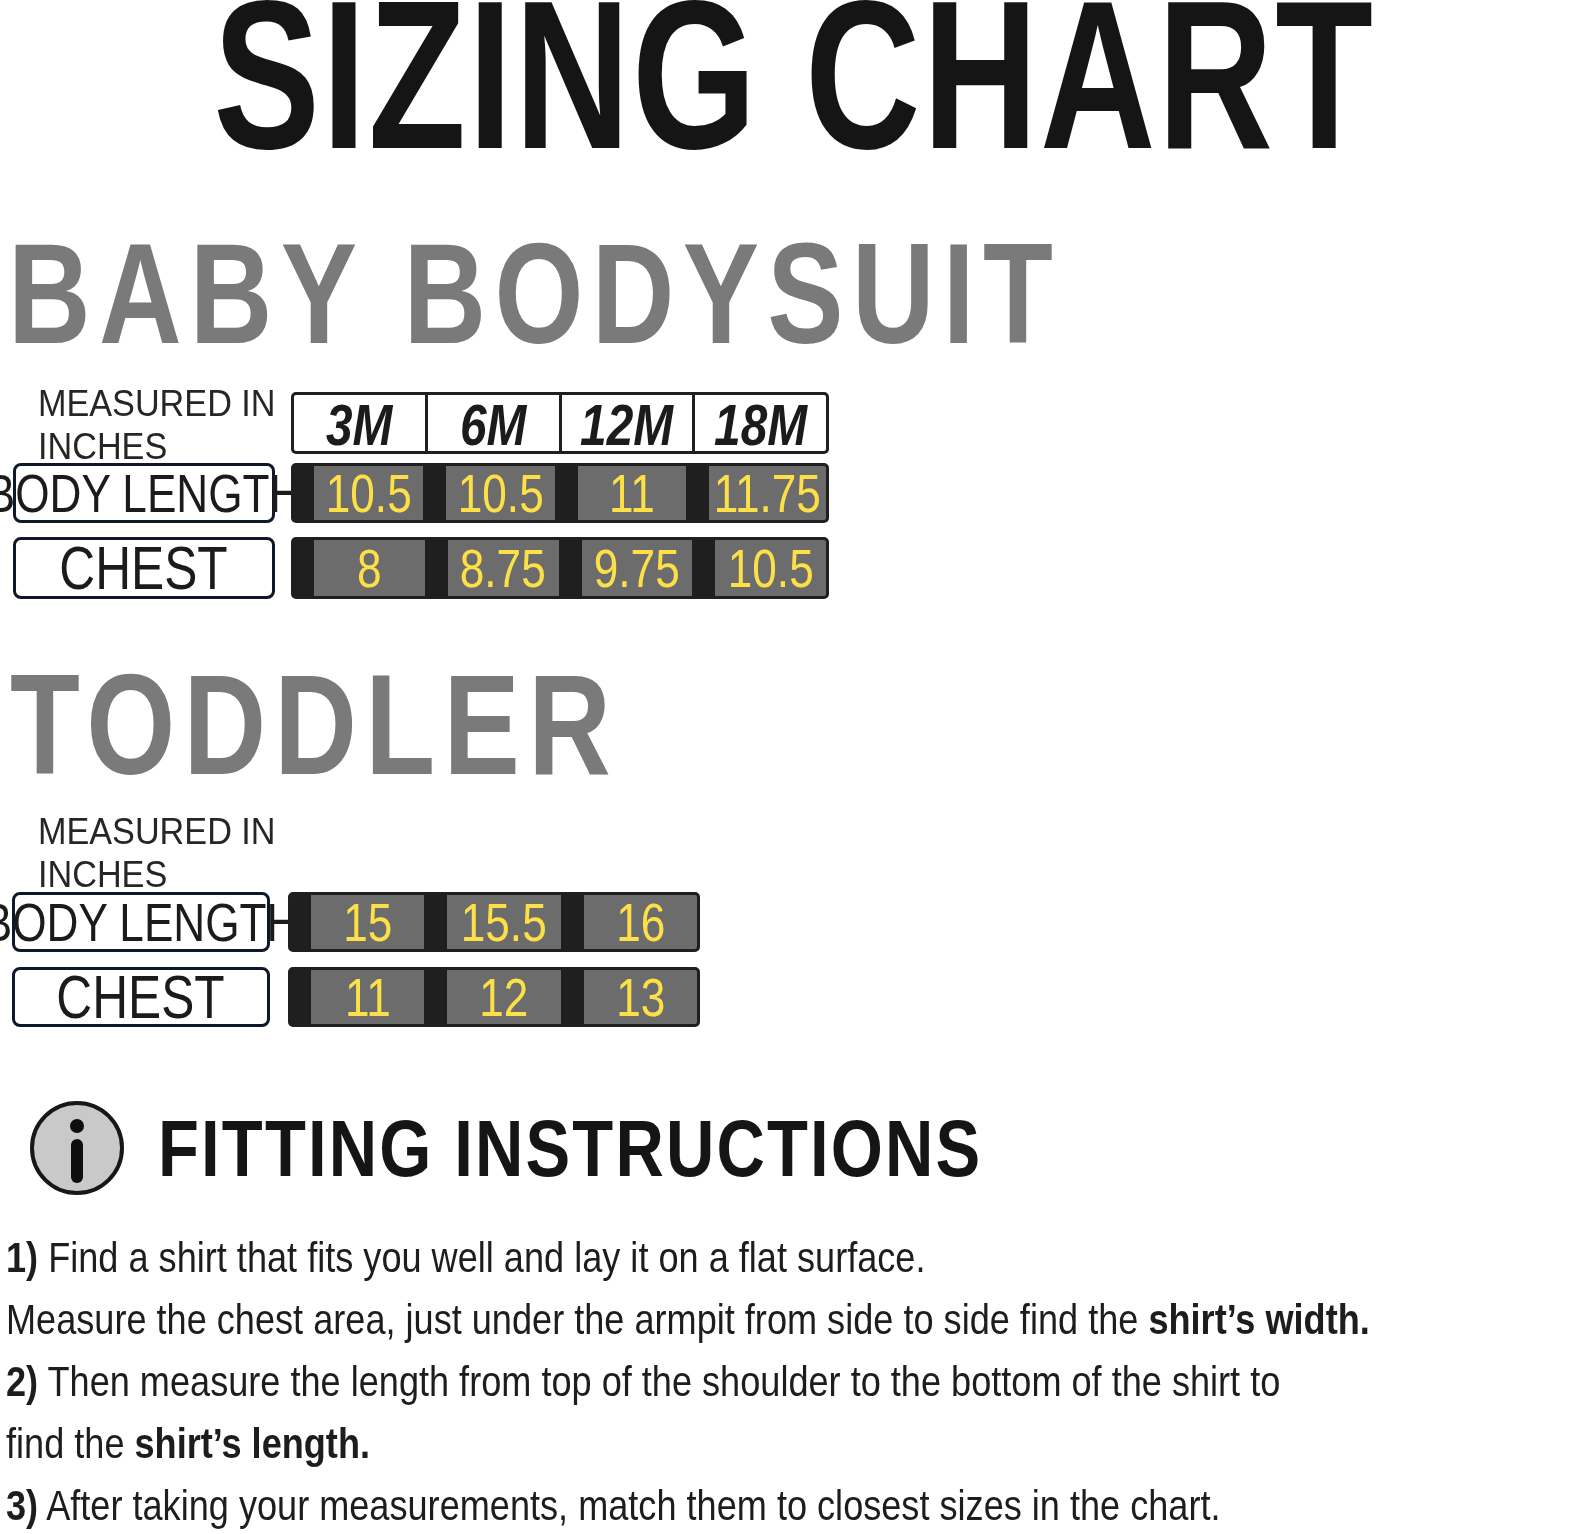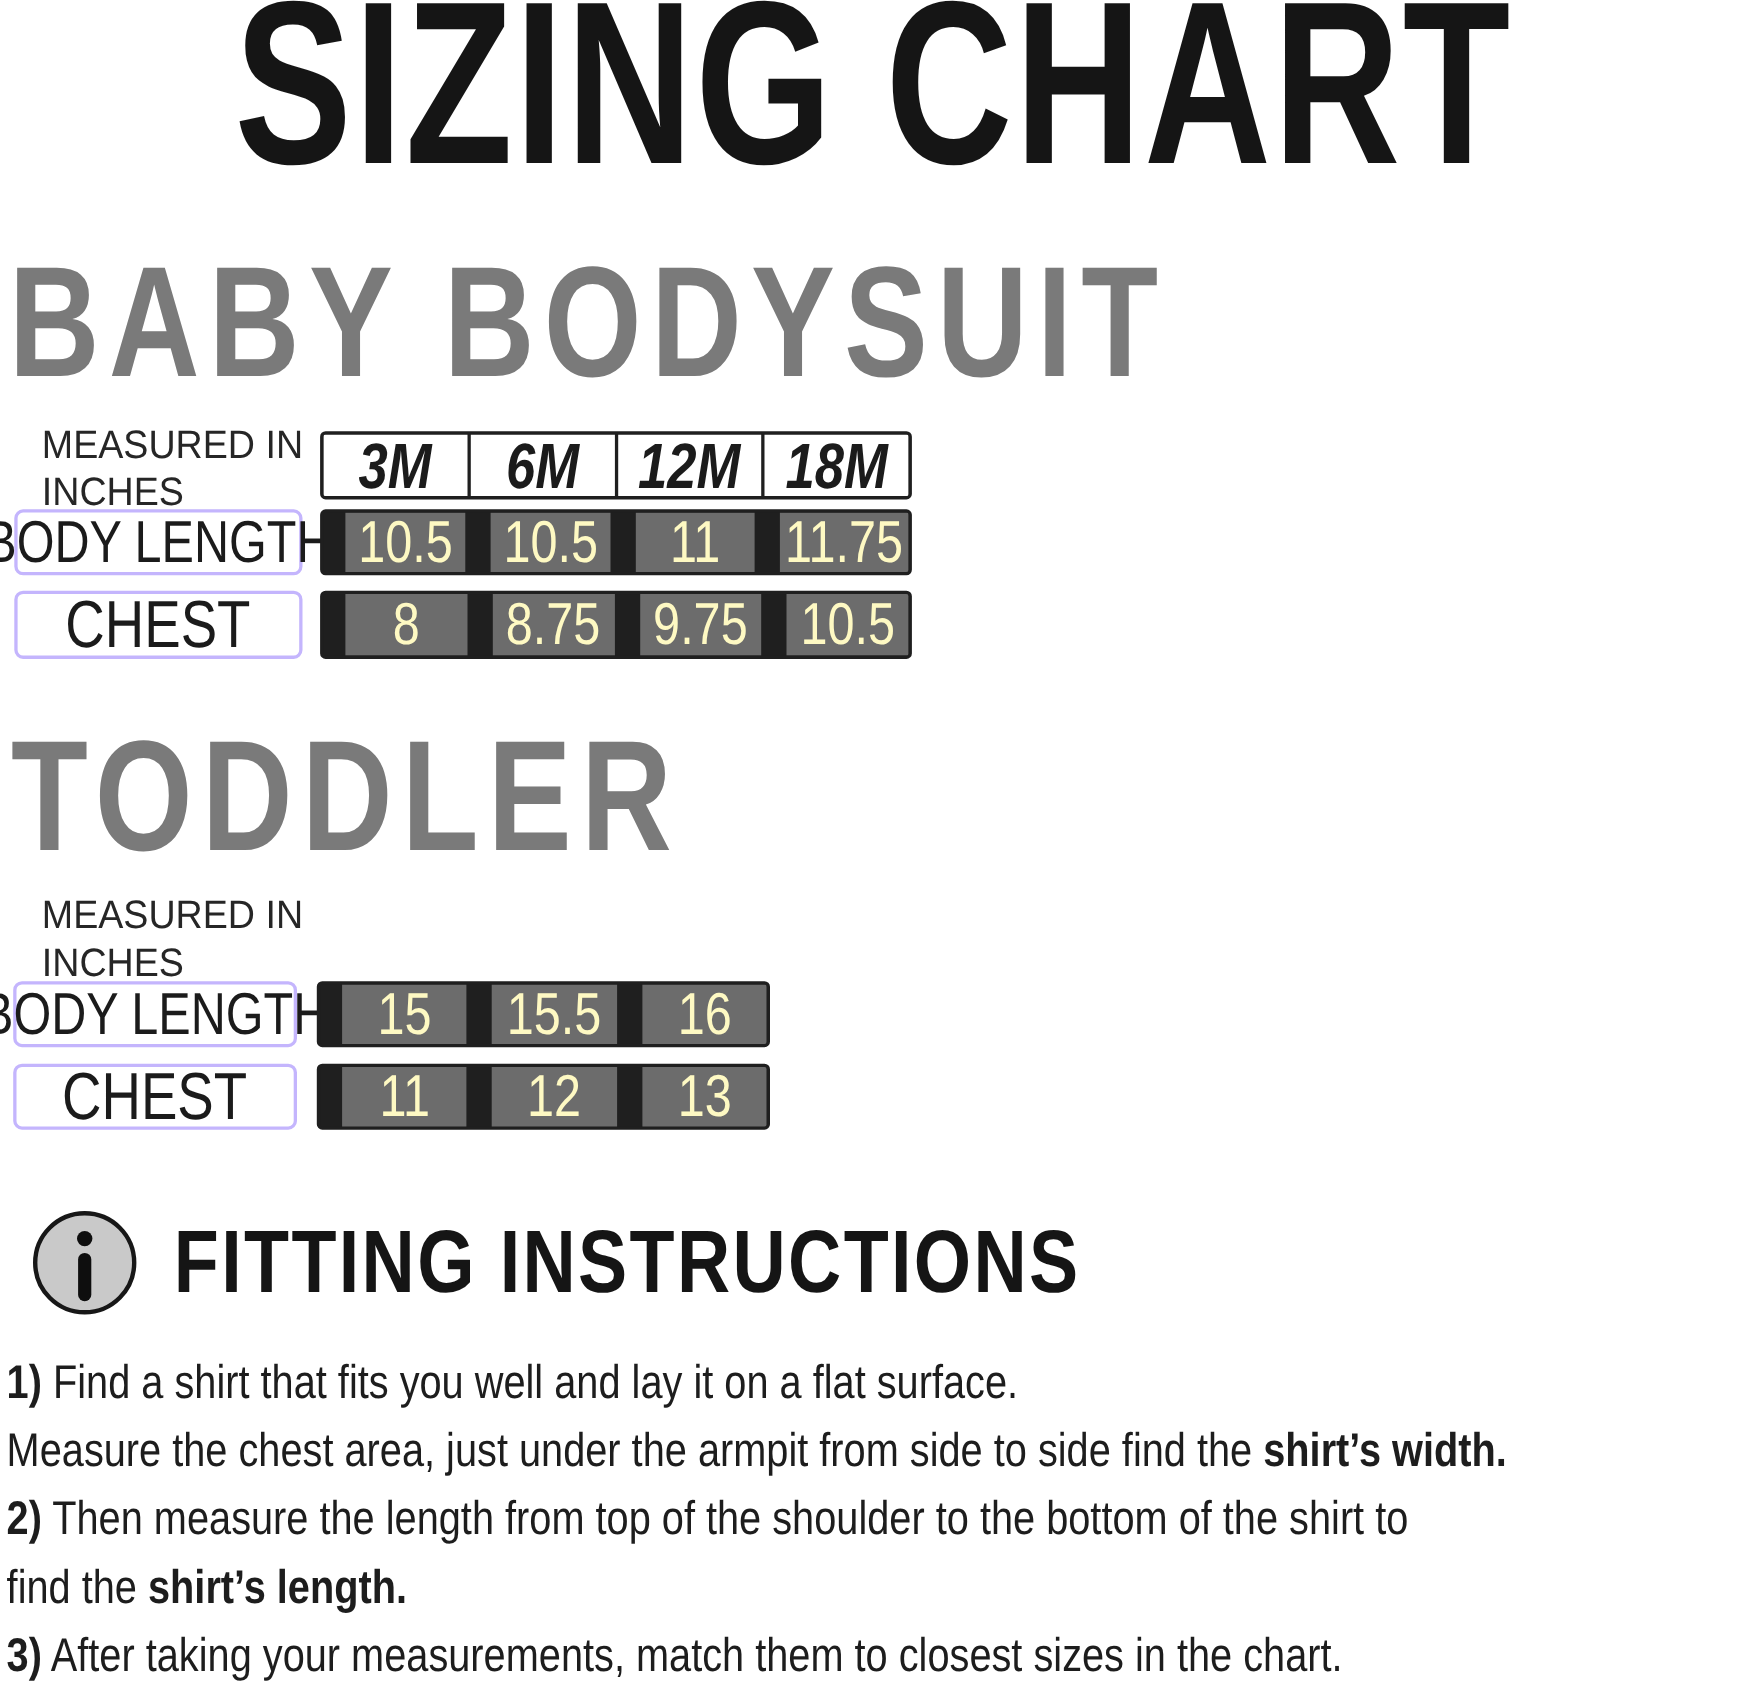--- a/index.html
+++ b/index.html
@@ -32,7 +32,7 @@
 
   
   .label-box {
-    position:absolute; background:#ffffff; border:3px solid #c4b5fd; border-radius:8px;
+    position:absolute; background:#ffffff; border:3px solid #0f172a; border-radius:8px;
     display:flex; align-items:center; justify-content:center; box-sizing:border-box;
     font-weight:400; color:#1b1b1b; white-space:nowrap;
   }

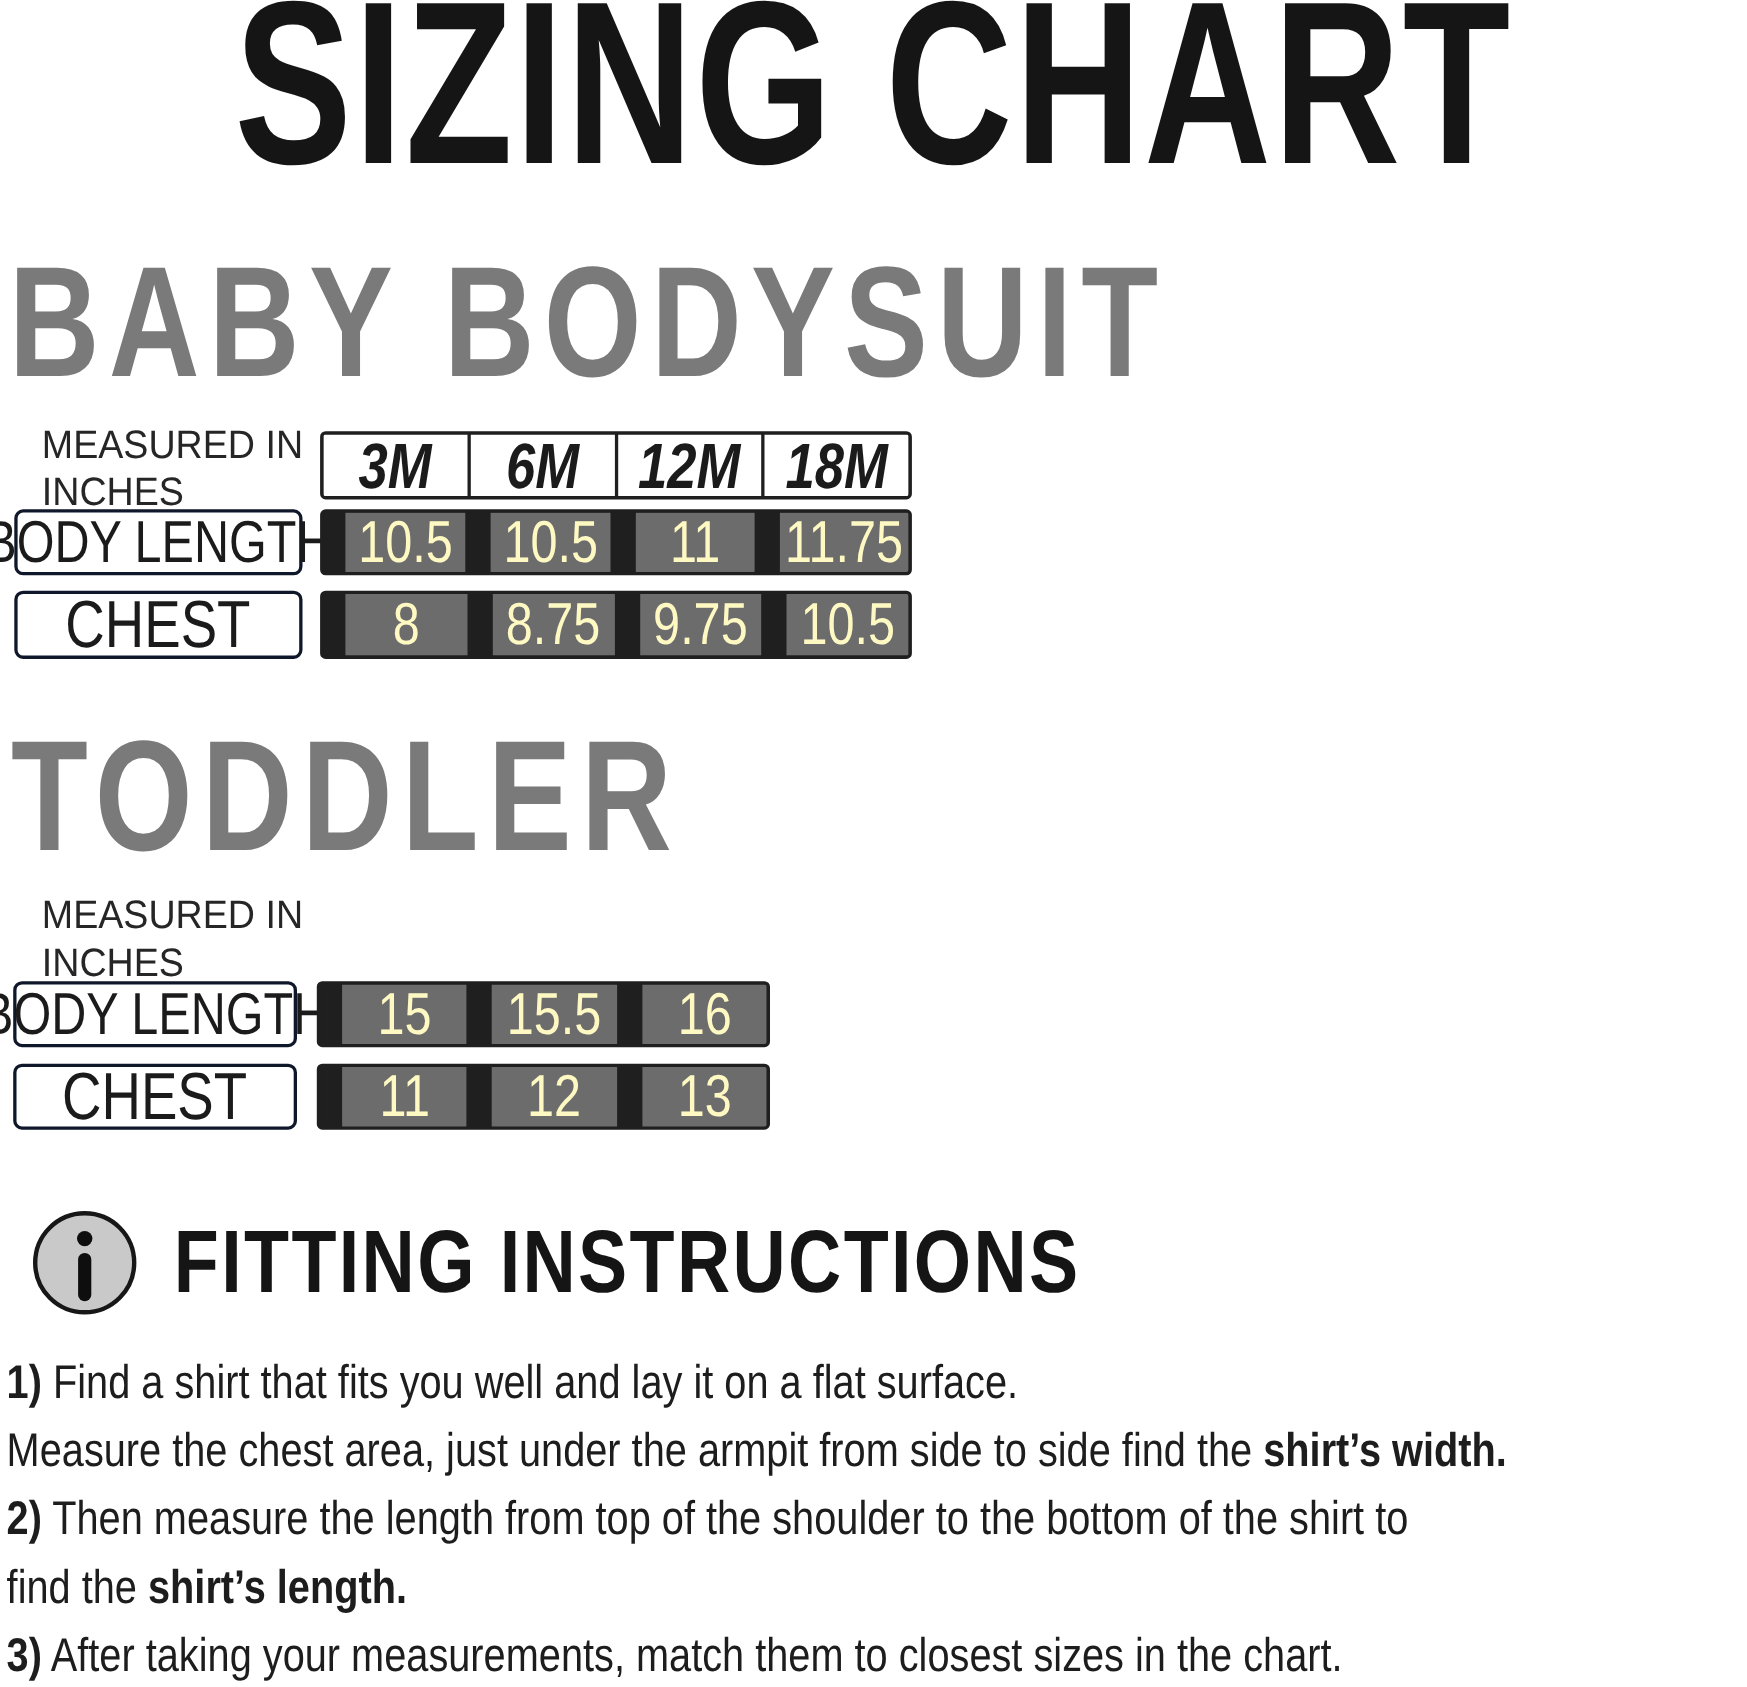--- a/index.html
+++ b/index.html
@@ -47,7 +47,7 @@
   .cols3 { grid-template-columns:repeat(3,1fr); }
   .cell { display:flex; align-items:center; justify-content:center; }
   .cell.head { background:#ffffff; color:#1b1b1b; font-size:52px; font-weight:700; }
-  .cell.val  { background:#6c6c6c; color:#fef9c3; font-size:48px; font-weight:400;margin-left:20px; }
+  .cell.val  { background:#6c6c6c; color:#fde047; font-size:48px; font-weight:400;margin-left:20px; }
   .cell span { transform:scale(.92,1.12); white-space:nowrap; }
 
   

